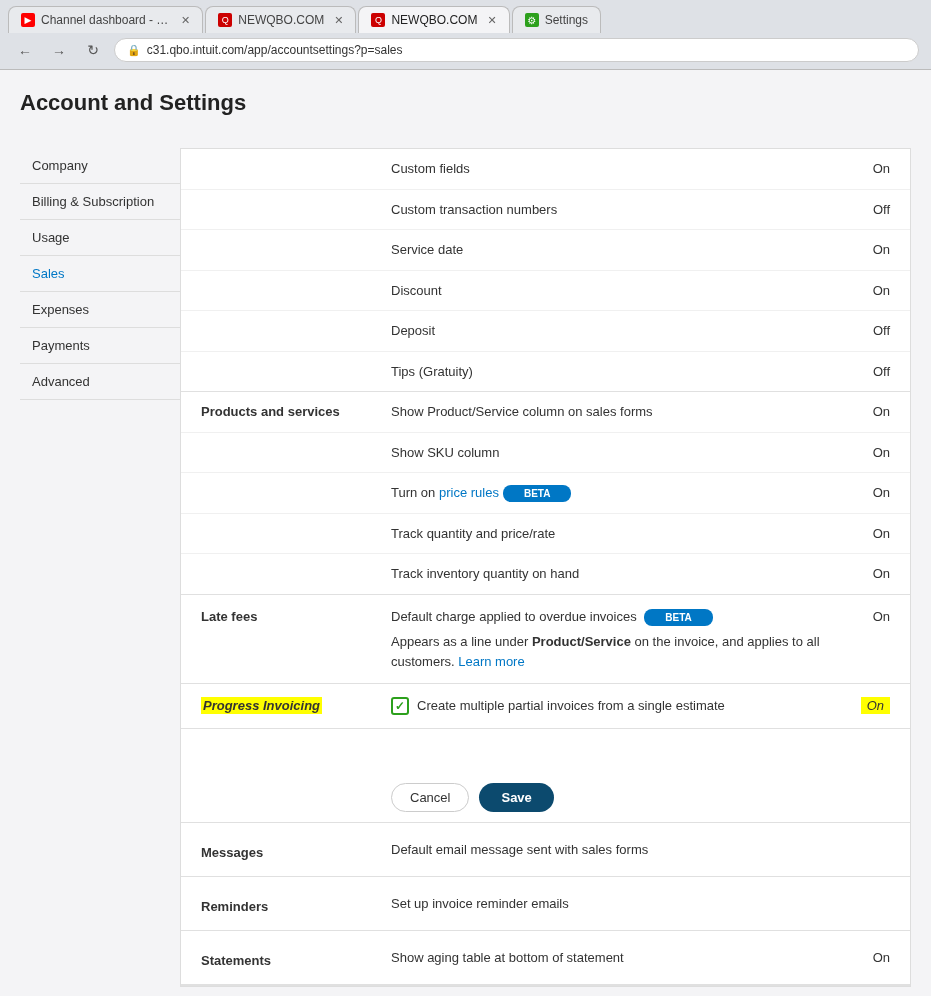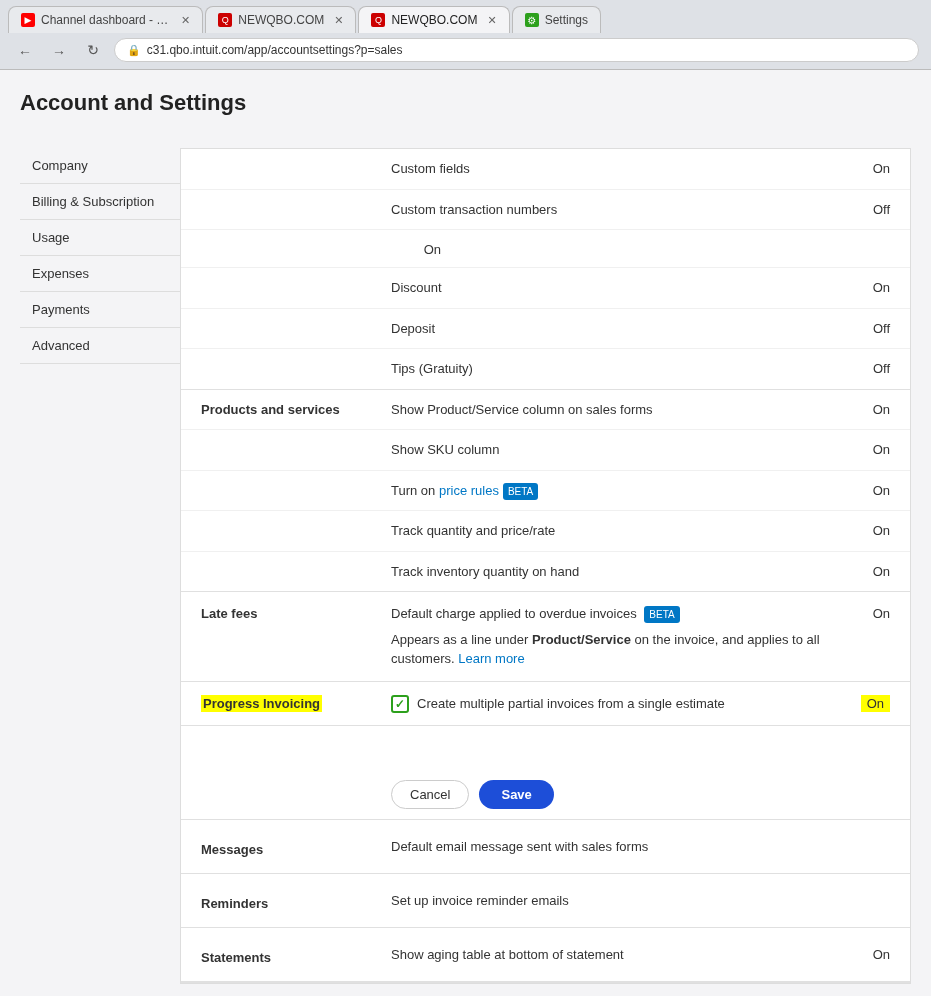--- a/index.html
+++ b/index.html
@@ -366,6 +366,7 @@
         </div>
         <div class="settings-row">
           <div class="row-label"></div>
+          <div class="row-description">Service date</div>
           <div class="row-status">On</div>
         </div>
         <div class="settings-row">

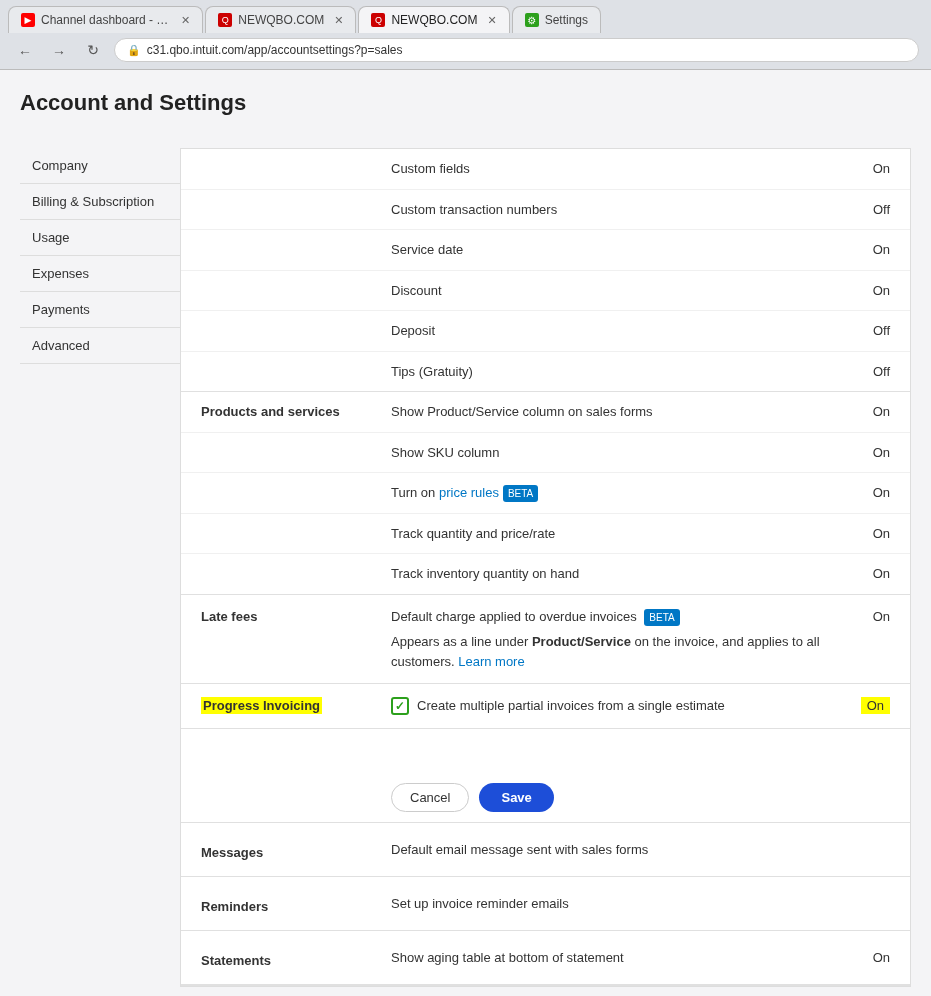--- a/index.html
+++ b/index.html
@@ -346,6 +346,7 @@
       <div class="sidebar-item">Company</div>
       <div class="sidebar-item">Billing &amp; Subscription</div>
       <div class="sidebar-item">Usage</div>
+      <div class="sidebar-item active">Sales</div>
       <div class="sidebar-item">Expenses</div>
       <div class="sidebar-item">Payments</div>
       <div class="sidebar-item">Advanced</div>

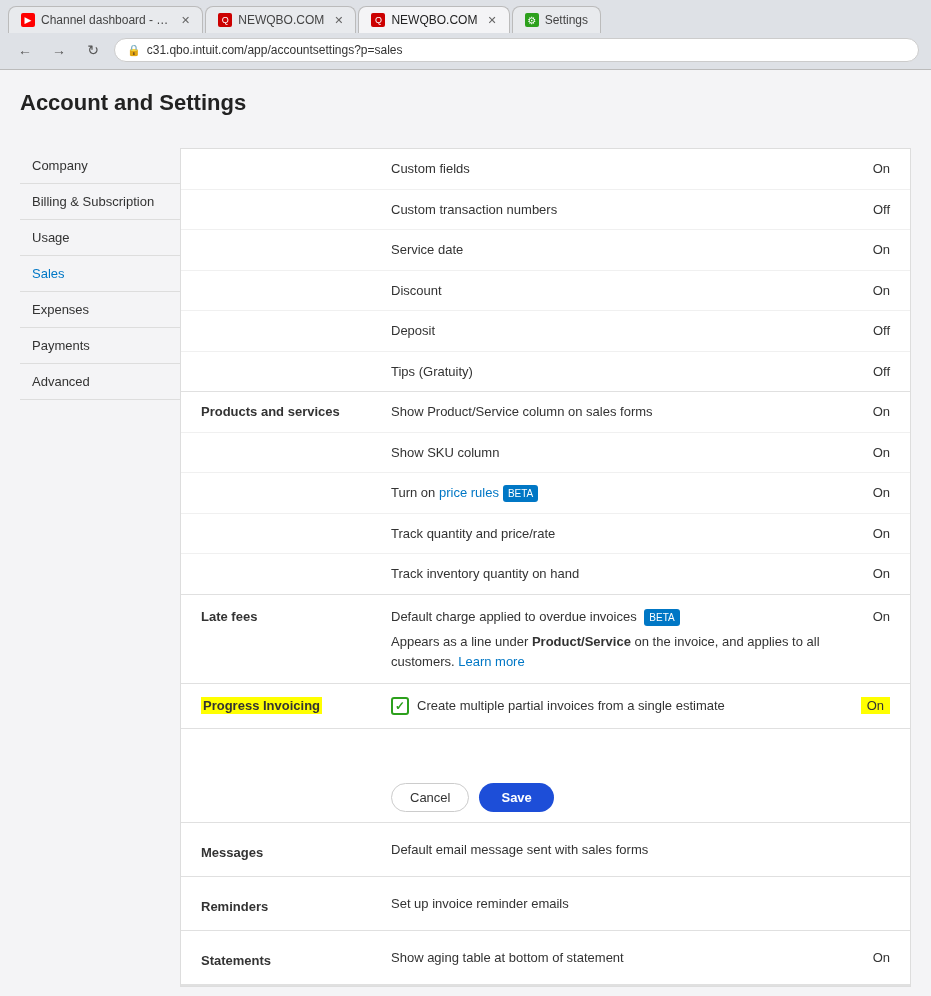--- a/index.html
+++ b/index.html
@@ -181,11 +181,11 @@
       background: #0077c5;
       color: white;
       font-size: 10px;
-      padding: 1px 5px;
-      border-radius: 3px;
+      padding: 1px 21px;
+      border-radius: 8px;
       margin-left: 4px;
       vertical-align: middle;
-      font-weight: 400;
+      font-weight: 700;
     }
 
     

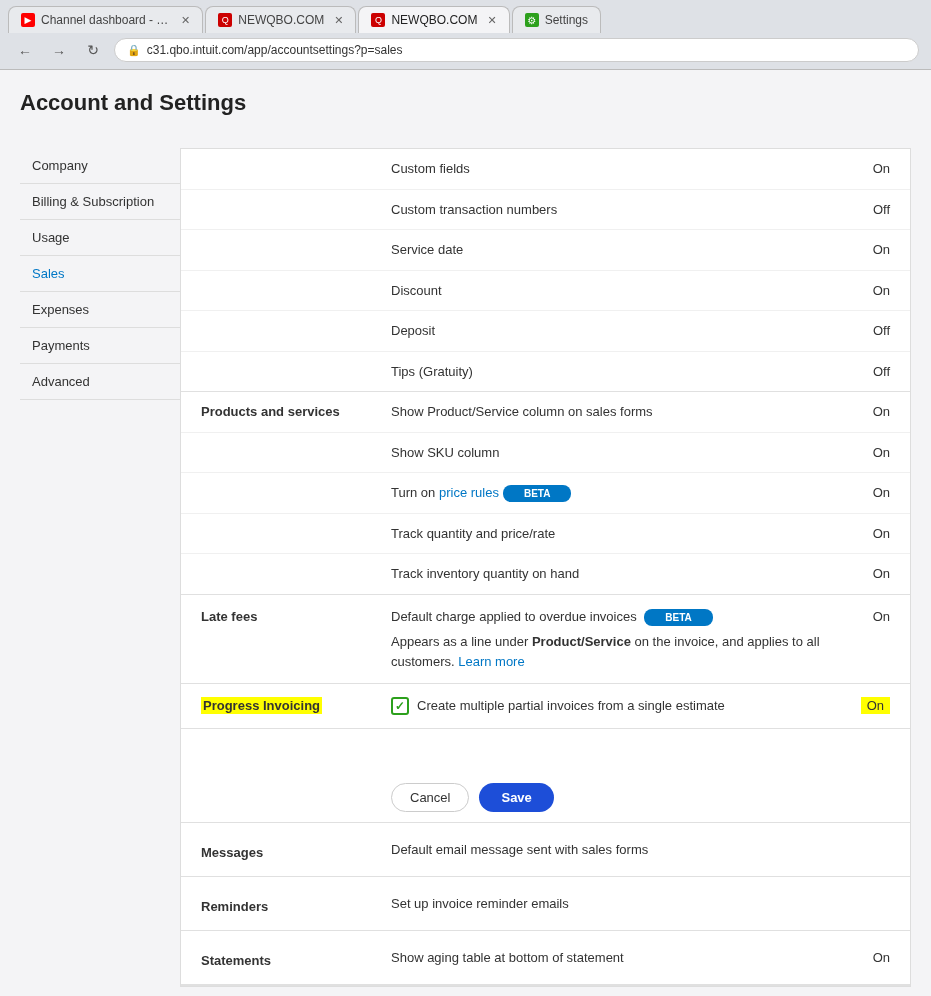--- a/index.html
+++ b/index.html
@@ -212,6 +212,7 @@
     .highlight-yellow {
       background: yellow;
       padding: 1px 2px;
+      font-style: italic;
     }
     .checkbox-area {
       display: flex;

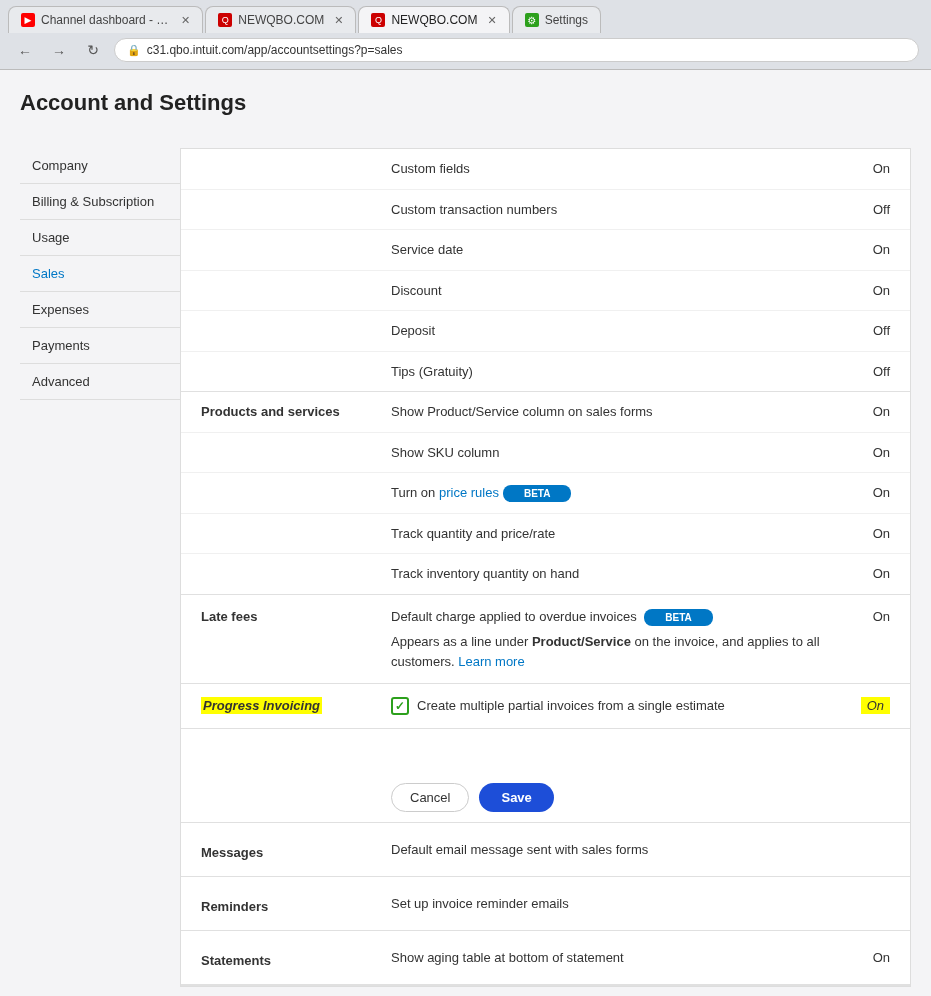--- a/index.html
+++ b/index.html
@@ -270,7 +270,7 @@
       padding: 6px 22px;
       border: none;
       border-radius: 20px;
-      background: #1d4ed8;
+      background: #0c4a6e;
       color: white;
       cursor: pointer;
       font-size: 13px;

